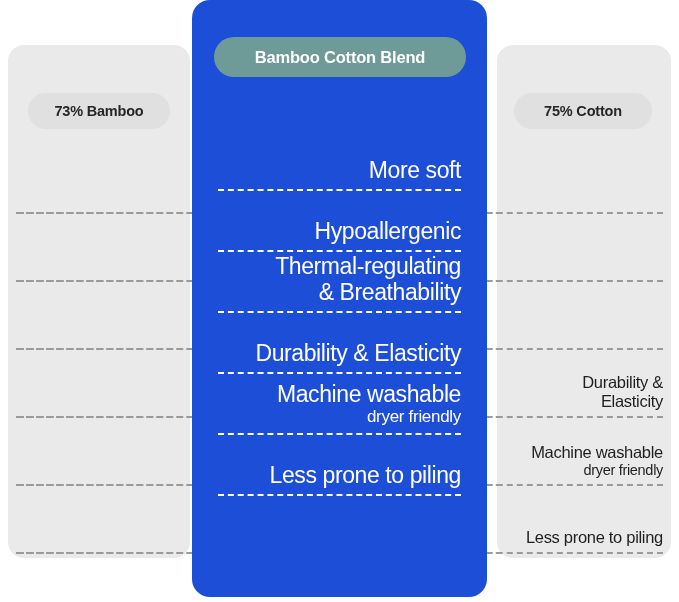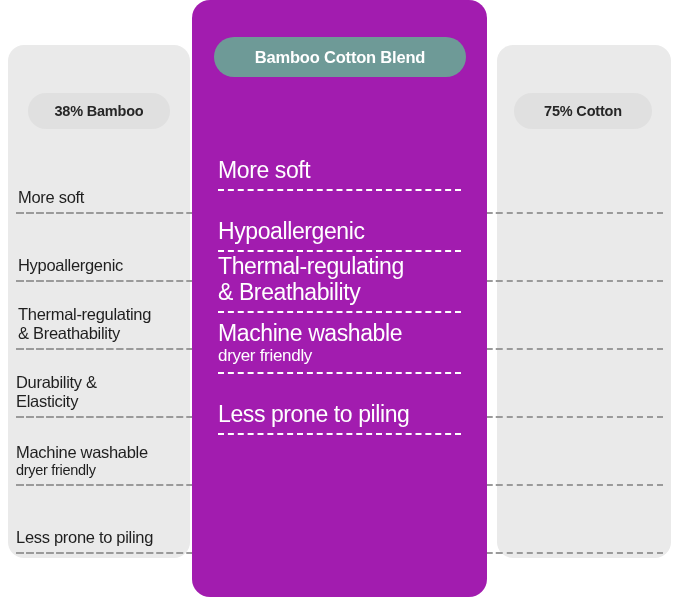--- a/index.html
+++ b/index.html
@@ -26,7 +26,7 @@
     position: absolute;
     left: 192px; top: 0px;
     width: 295px; height: 597px;
-    background: #a21caf;
+    background: #1d4ed8;
     border-radius: 18px;
     padding-left: 16px;
   }

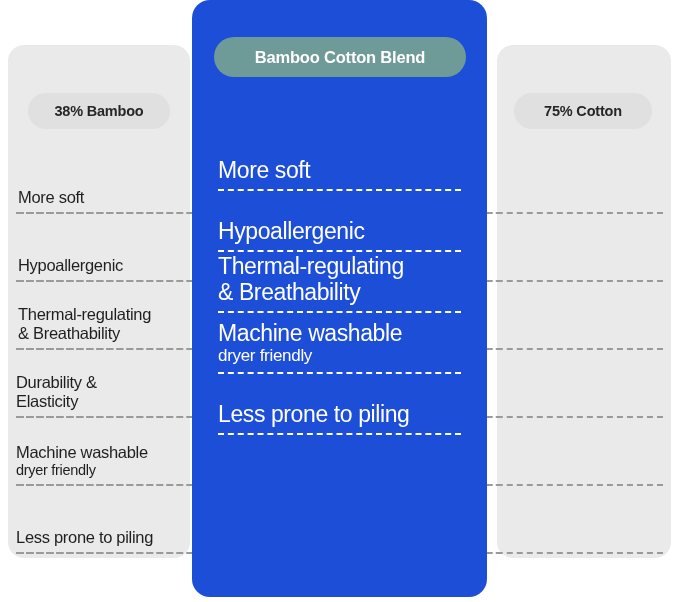--- a/index.html
+++ b/index.html
@@ -99,7 +99,7 @@
 
   <div id="panel-left" class="side-panel"></div>
 
-  <div id="pill-left" class="pill pill-side">38% Bamboo</div>
+  <div id="pill-left" class="pill pill-side">73% Bamboo</div>
 
   <div id="rows-left" class="rows">
     <div class="row row-side">

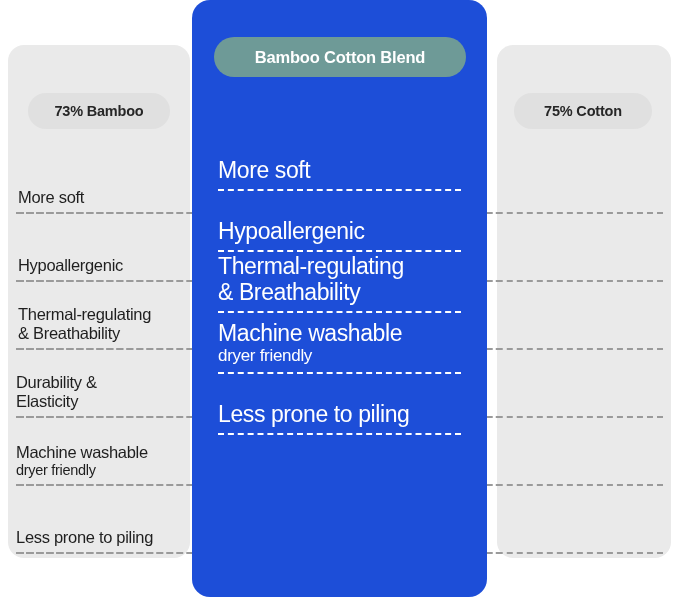--- a/index.html
+++ b/index.html
@@ -69,7 +69,7 @@
   .row {
     display: flex;
     flex-direction: column;
-    align-items: flex-start;
+    align-items: flex-end;
     justify-content: flex-end;
     text-align: center;
   }

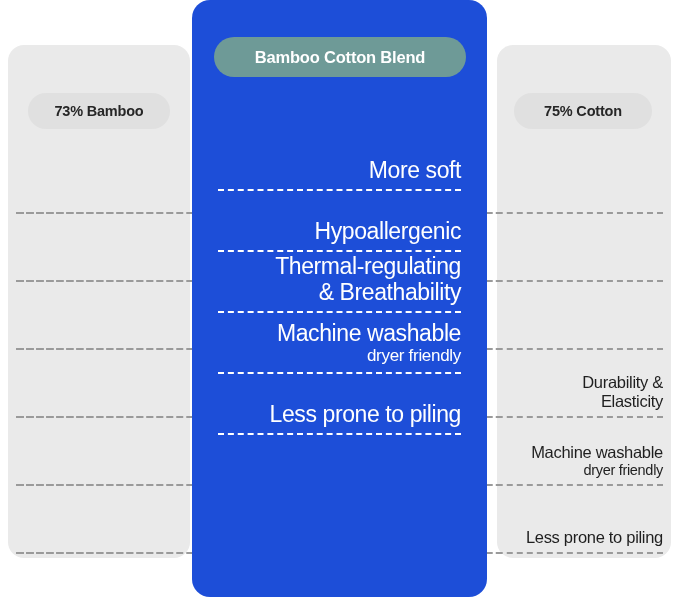--- a/index.html
+++ b/index.html
@@ -166,6 +166,9 @@
         <div class="feat-center">&amp; Breathability</div>
       </div>
       <div class="row row-center">
+        <div class="feat-center">Durability &amp; Elasticity</div>
+      </div>
+      <div class="row row-center">
         <div class="feat-center">Machine washable</div>
         <div class="sub-center">dryer friendly</div>
       </div>

